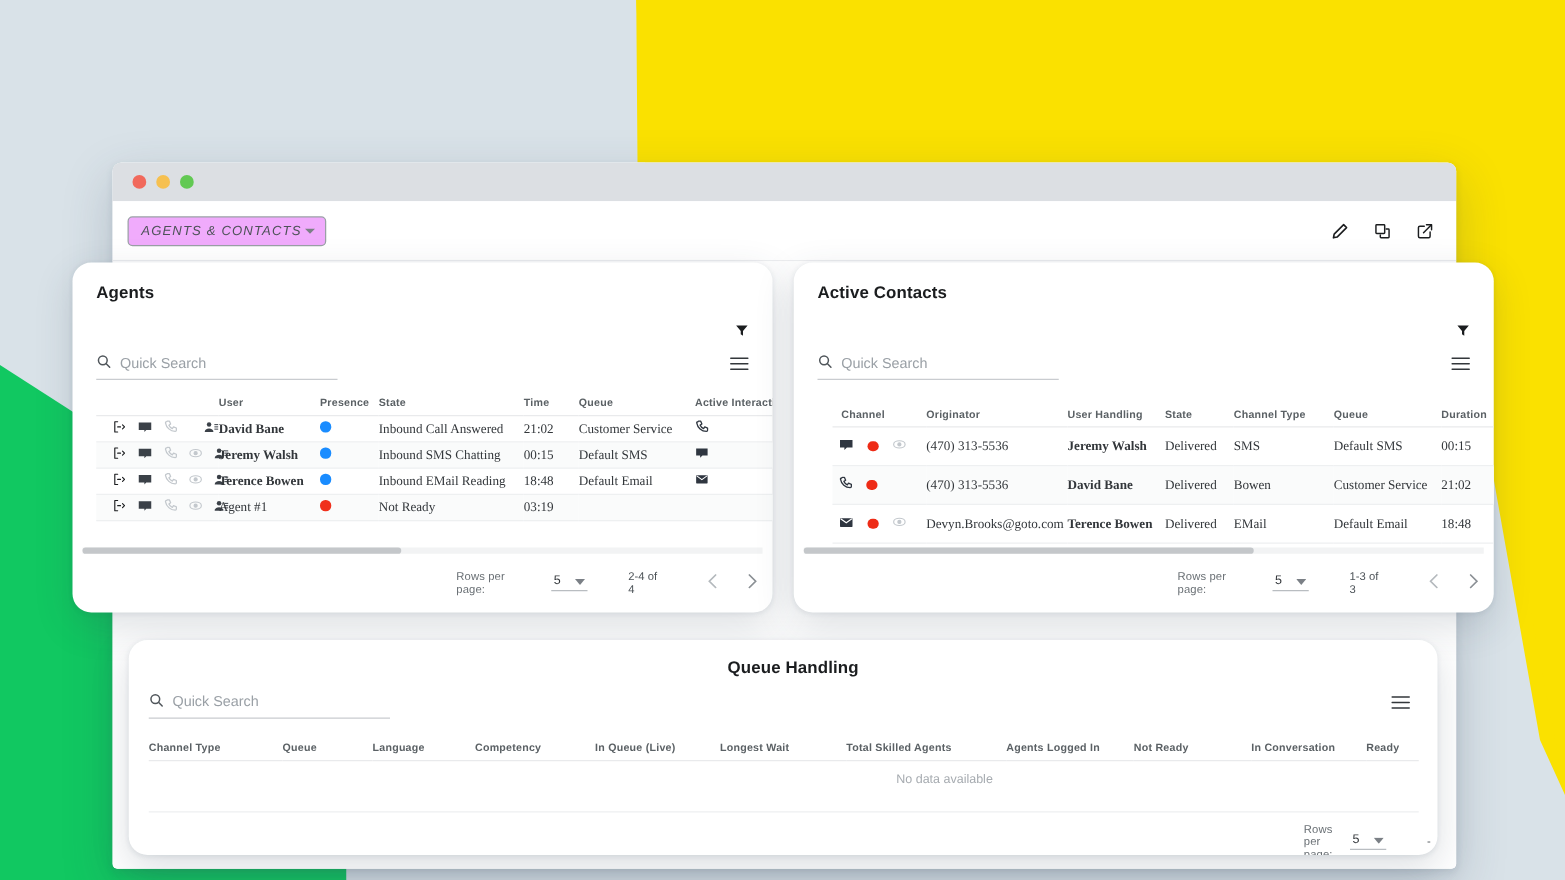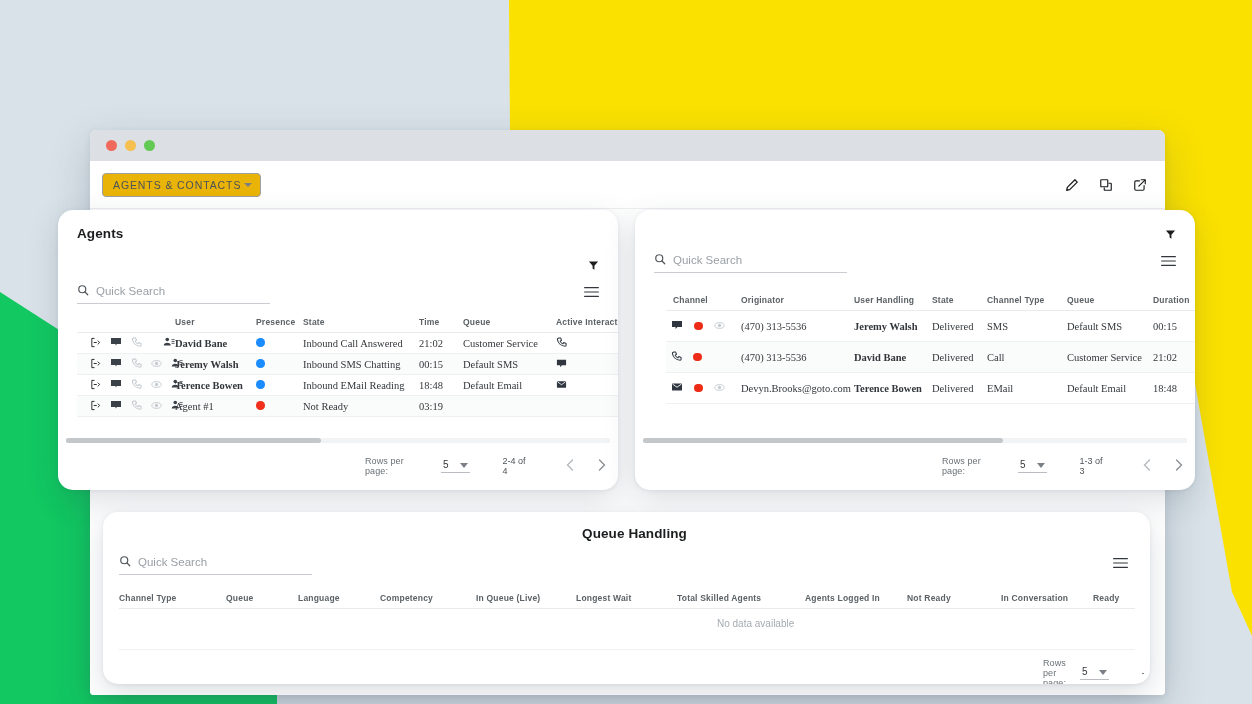--- a/index.html
+++ b/index.html
@@ -30,8 +30,8 @@
            padding:0 18px 0 12px;border-bottom:1px solid #edeef0;}
   .tool-select{
     border:1px solid #9aa0a6;border-radius:4px;height:22px;padding:0 8px 0 10px;
-    display:flex;align-items:center;gap:3px;background:#eab308;
-    font-size:10.5px;letter-spacing:.9px;color:#4c5257;font-weight:400;
+    display:flex;align-items:center;gap:3px;background:#f0abfc;
+    font-size:10.5px;letter-spacing:.9px;color:#4c5257;font-weight:400;font-style:italic;
   }
   .caret{width:0;height:0;border-left:4px solid transparent;border-right:4px solid transparent;
          border-top:4.5px solid #7b8086;}

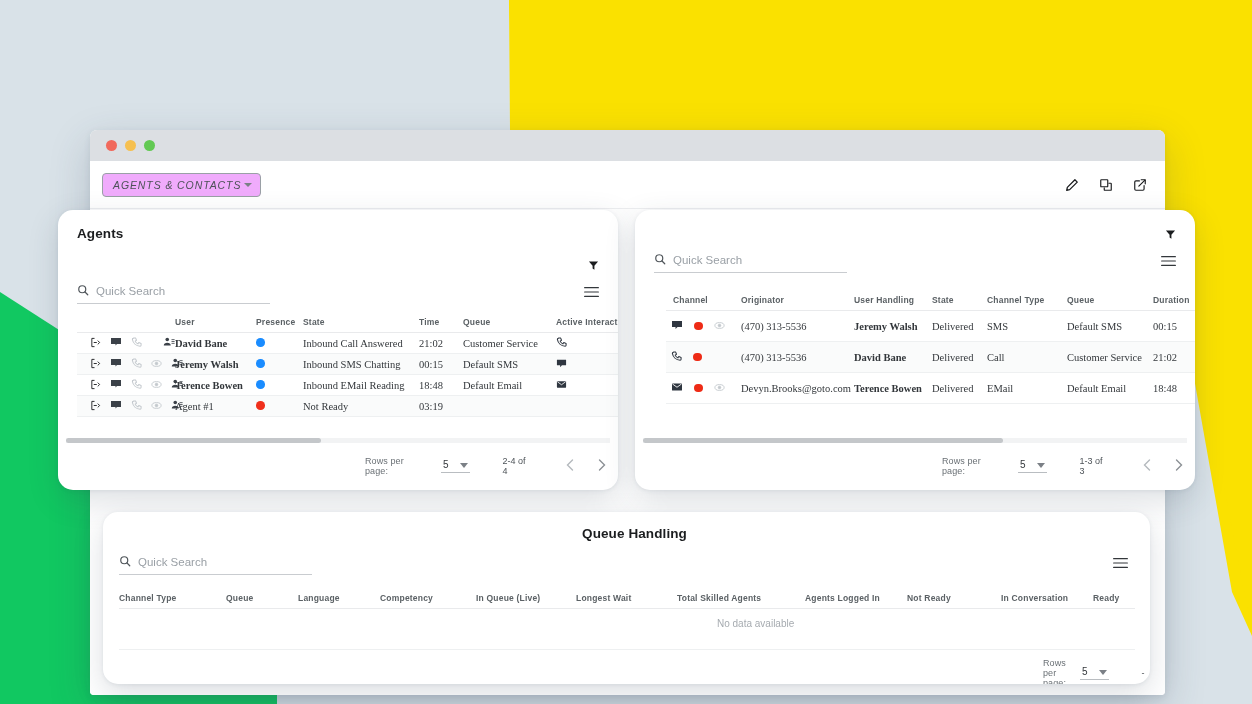--- a/index.html
+++ b/index.html
@@ -383,6 +383,7 @@
 </div>
 
 <div class="card" id="card-contacts">
+  <div class="card-title">Active Contacts</div>
 
   <div class="card-toolrow" style="margin-top:14px;">
     <span class="filter-icon">

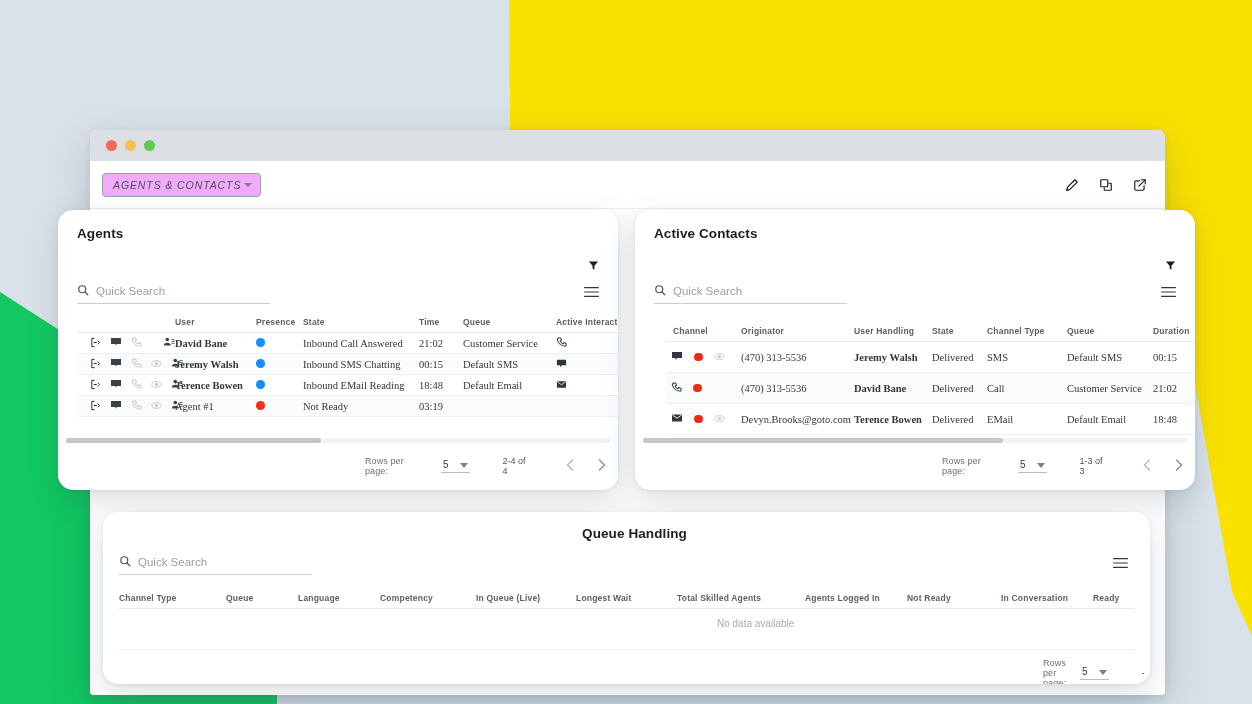--- a/index.html
+++ b/index.html
@@ -466,7 +466,7 @@
           <td>(470) 313-5536</td>
           <td class="bold-cell">David Bane</td>
           <td>Delivered</td>
-          <td>Call</td>
+          <td>Bowen</td>
           <td>Customer Service</td>
           <td>21:02</td>
         </tr>

